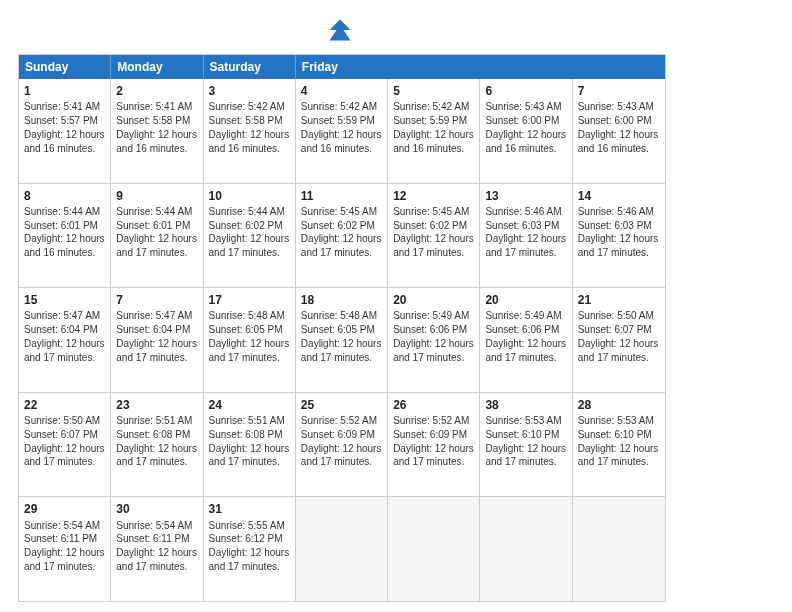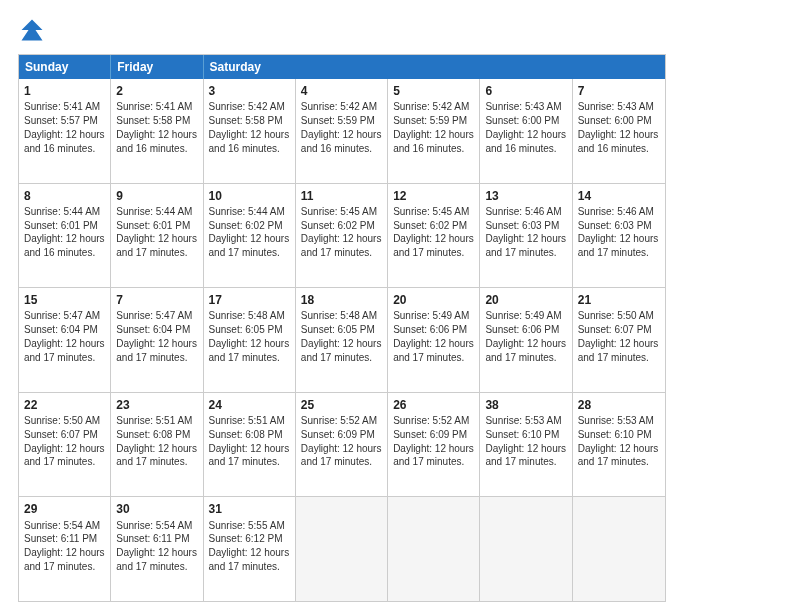--- a/index.html
+++ b/index.html
@@ -16,6 +16,7 @@
       padding: 16px 18px 10px 18px;
       display: flex;
       flex-direction: column;
+      align-items: center;
     }
     .header {
       display: flex;

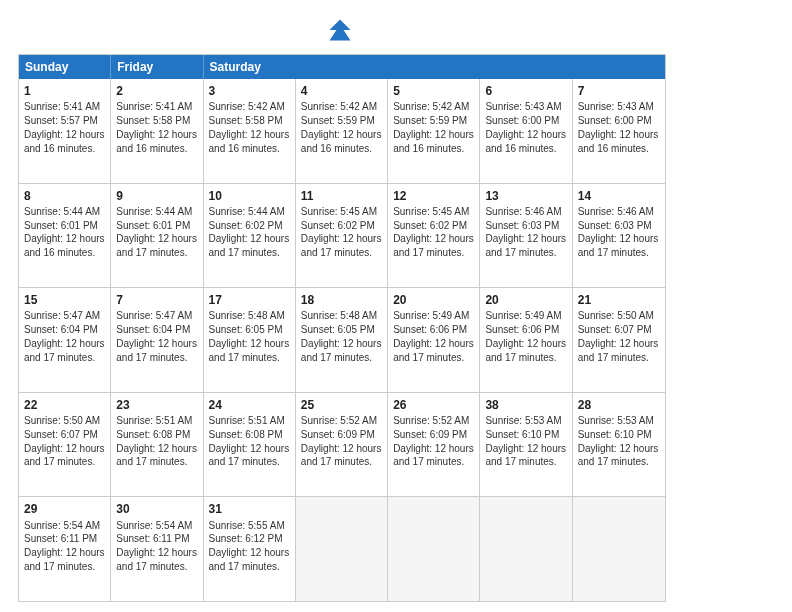--- a/index.html
+++ b/index.html
@@ -136,6 +136,7 @@
   <div class="calendar">
     <div class="cal-header-row" id="cal-header">
         <div class="cal-header-cell">Sunday</div>
+        <div class="cal-header-cell">Monday</div>
         <div class="cal-header-cell">Friday</div>
         <div class="cal-header-cell">Saturday</div>
       </div>

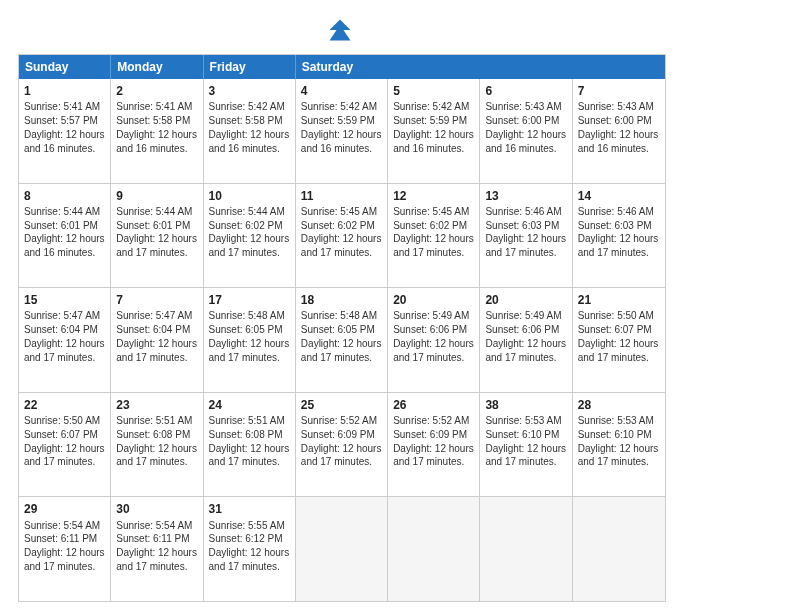--- a/index.html
+++ b/index.html
@@ -137,8 +137,8 @@
     <div class="cal-header-row" id="cal-header">
         <div class="cal-header-cell">Sunday</div>
         <div class="cal-header-cell">Monday</div>
+        <div class="cal-header-cell">Saturday</div>
         <div class="cal-header-cell">Friday</div>
-        <div class="cal-header-cell">Saturday</div>
       </div>
     <div class="cal-body" id="cal-body">
         <div class="cal-row">

